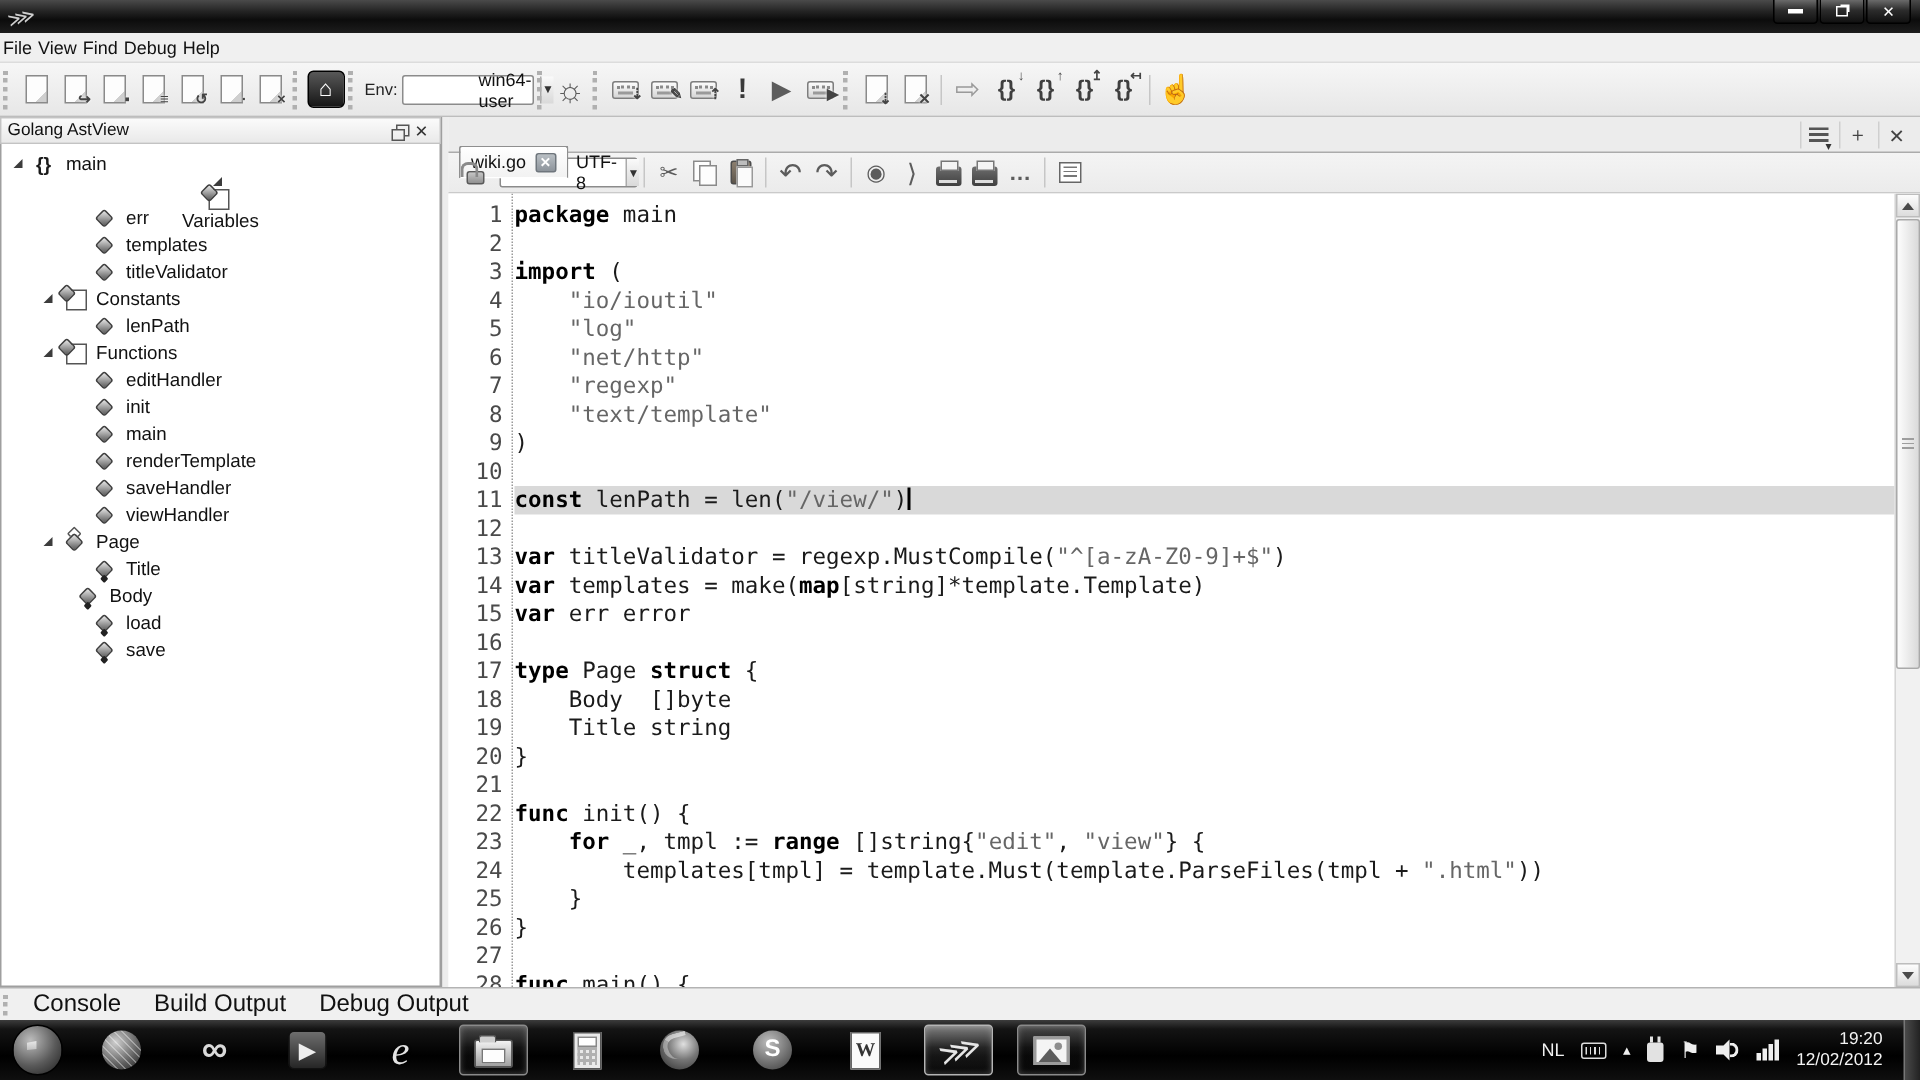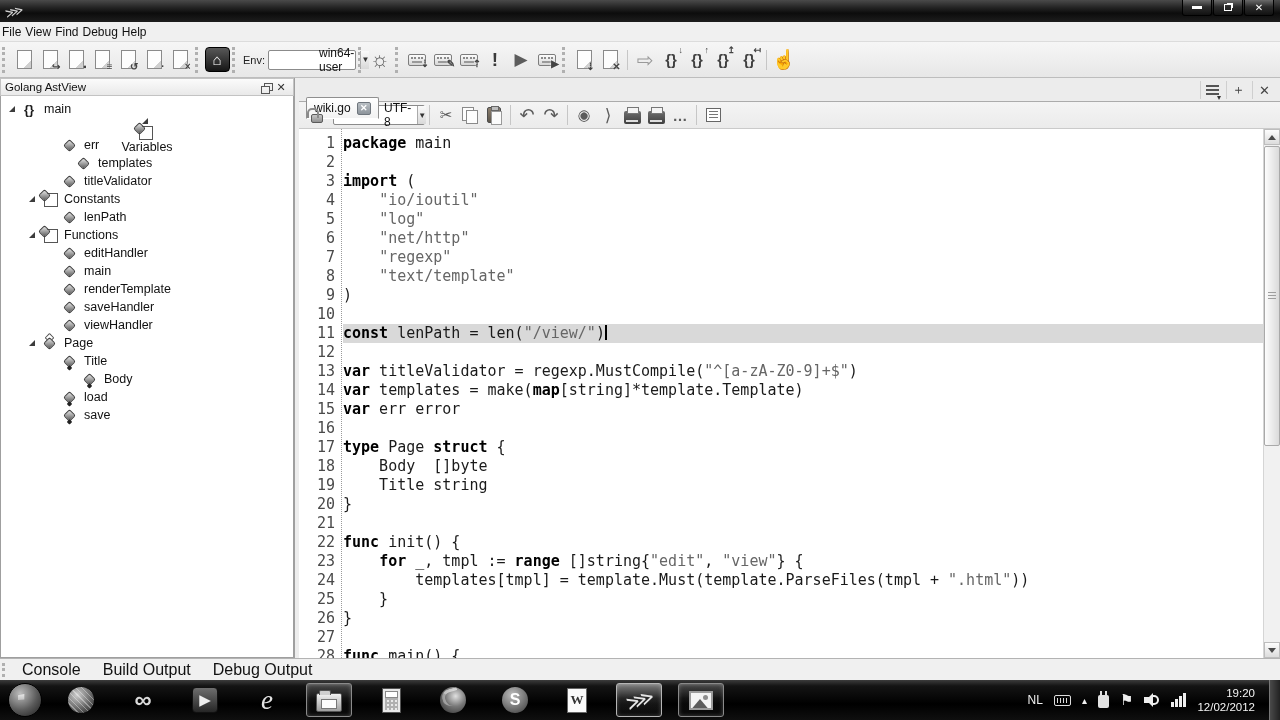--- a/index.html
+++ b/index.html
@@ -321,7 +321,7 @@
           </span>
           <span class="tlabel">err</span>
         </div>
-        <div class="trow" style="padding-left: 62px;">
+        <div class="trow" style="padding-left: 48px;">
           <span class="caret none"></span>
           <span class="nico var">
             <span class="dmd"></span>

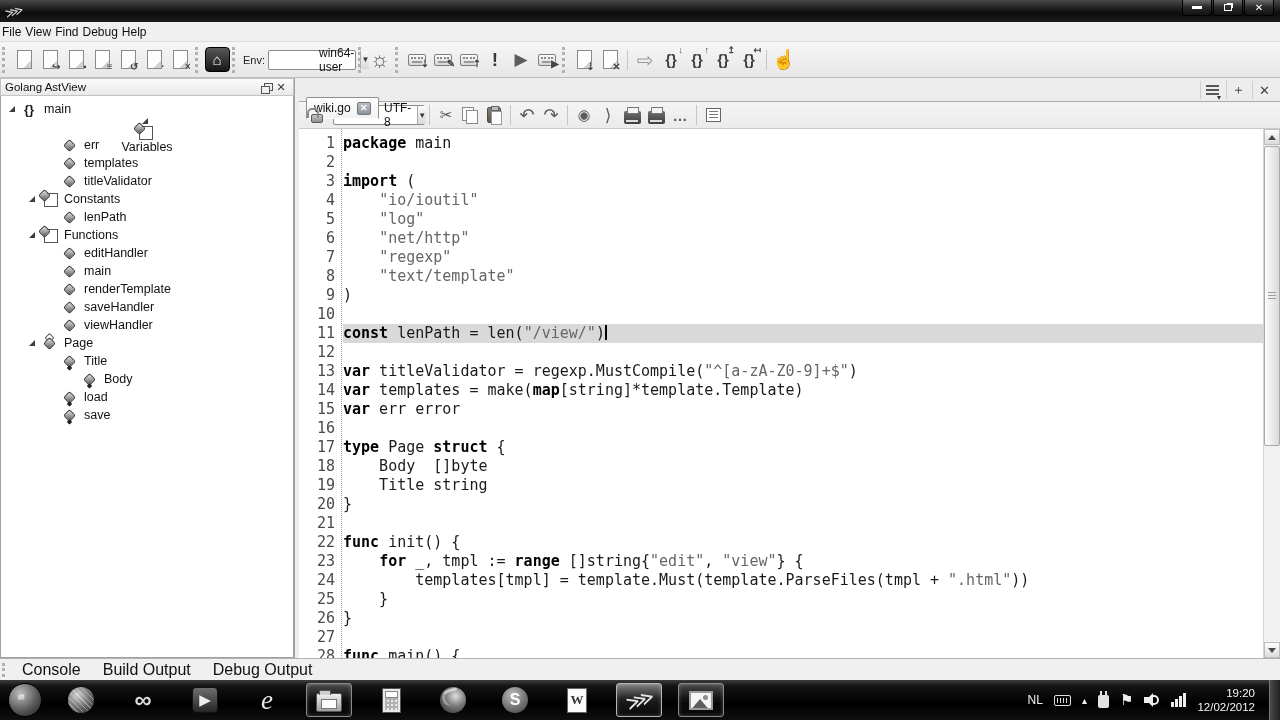--- a/index.html
+++ b/index.html
@@ -362,6 +362,13 @@
             <span class="dmd"></span>
           </span>
           <span class="tlabel">editHandler</span>
+        </div>
+        <div class="trow" style="padding-left: 48px;">
+          <span class="caret none"></span>
+          <span class="nico func">
+            <span class="dmd"></span>
+          </span>
+          <span class="tlabel">init</span>
         </div>
         <div class="trow" style="padding-left: 48px;">
           <span class="caret none"></span>

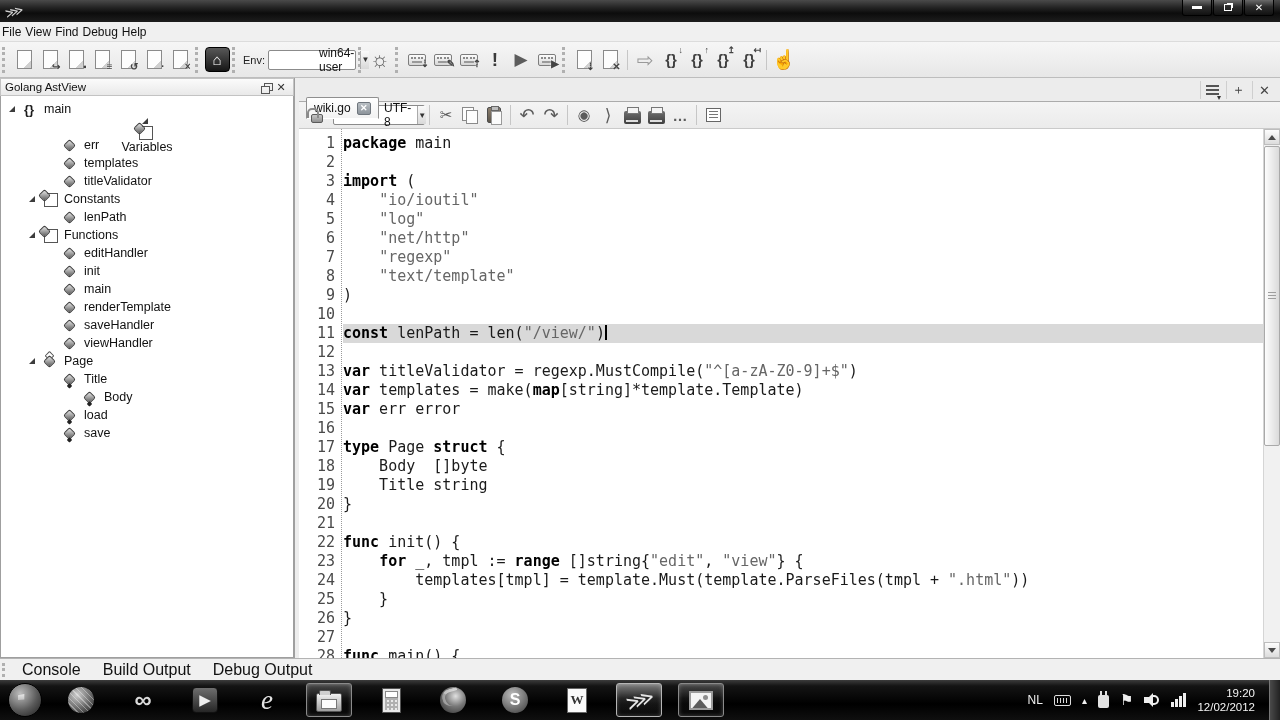--- a/index.html
+++ b/index.html
@@ -412,7 +412,7 @@
           </span>
           <span class="tlabel">Title</span>
         </div>
-        <div class="trow" style="padding-left: 68px; text-align: center;">
+        <div class="trow" style="padding-left: 37px; text-align: center;">
           <span class="caret none"></span>
           <span class="nico field">
             <span class="dmd"></span>

